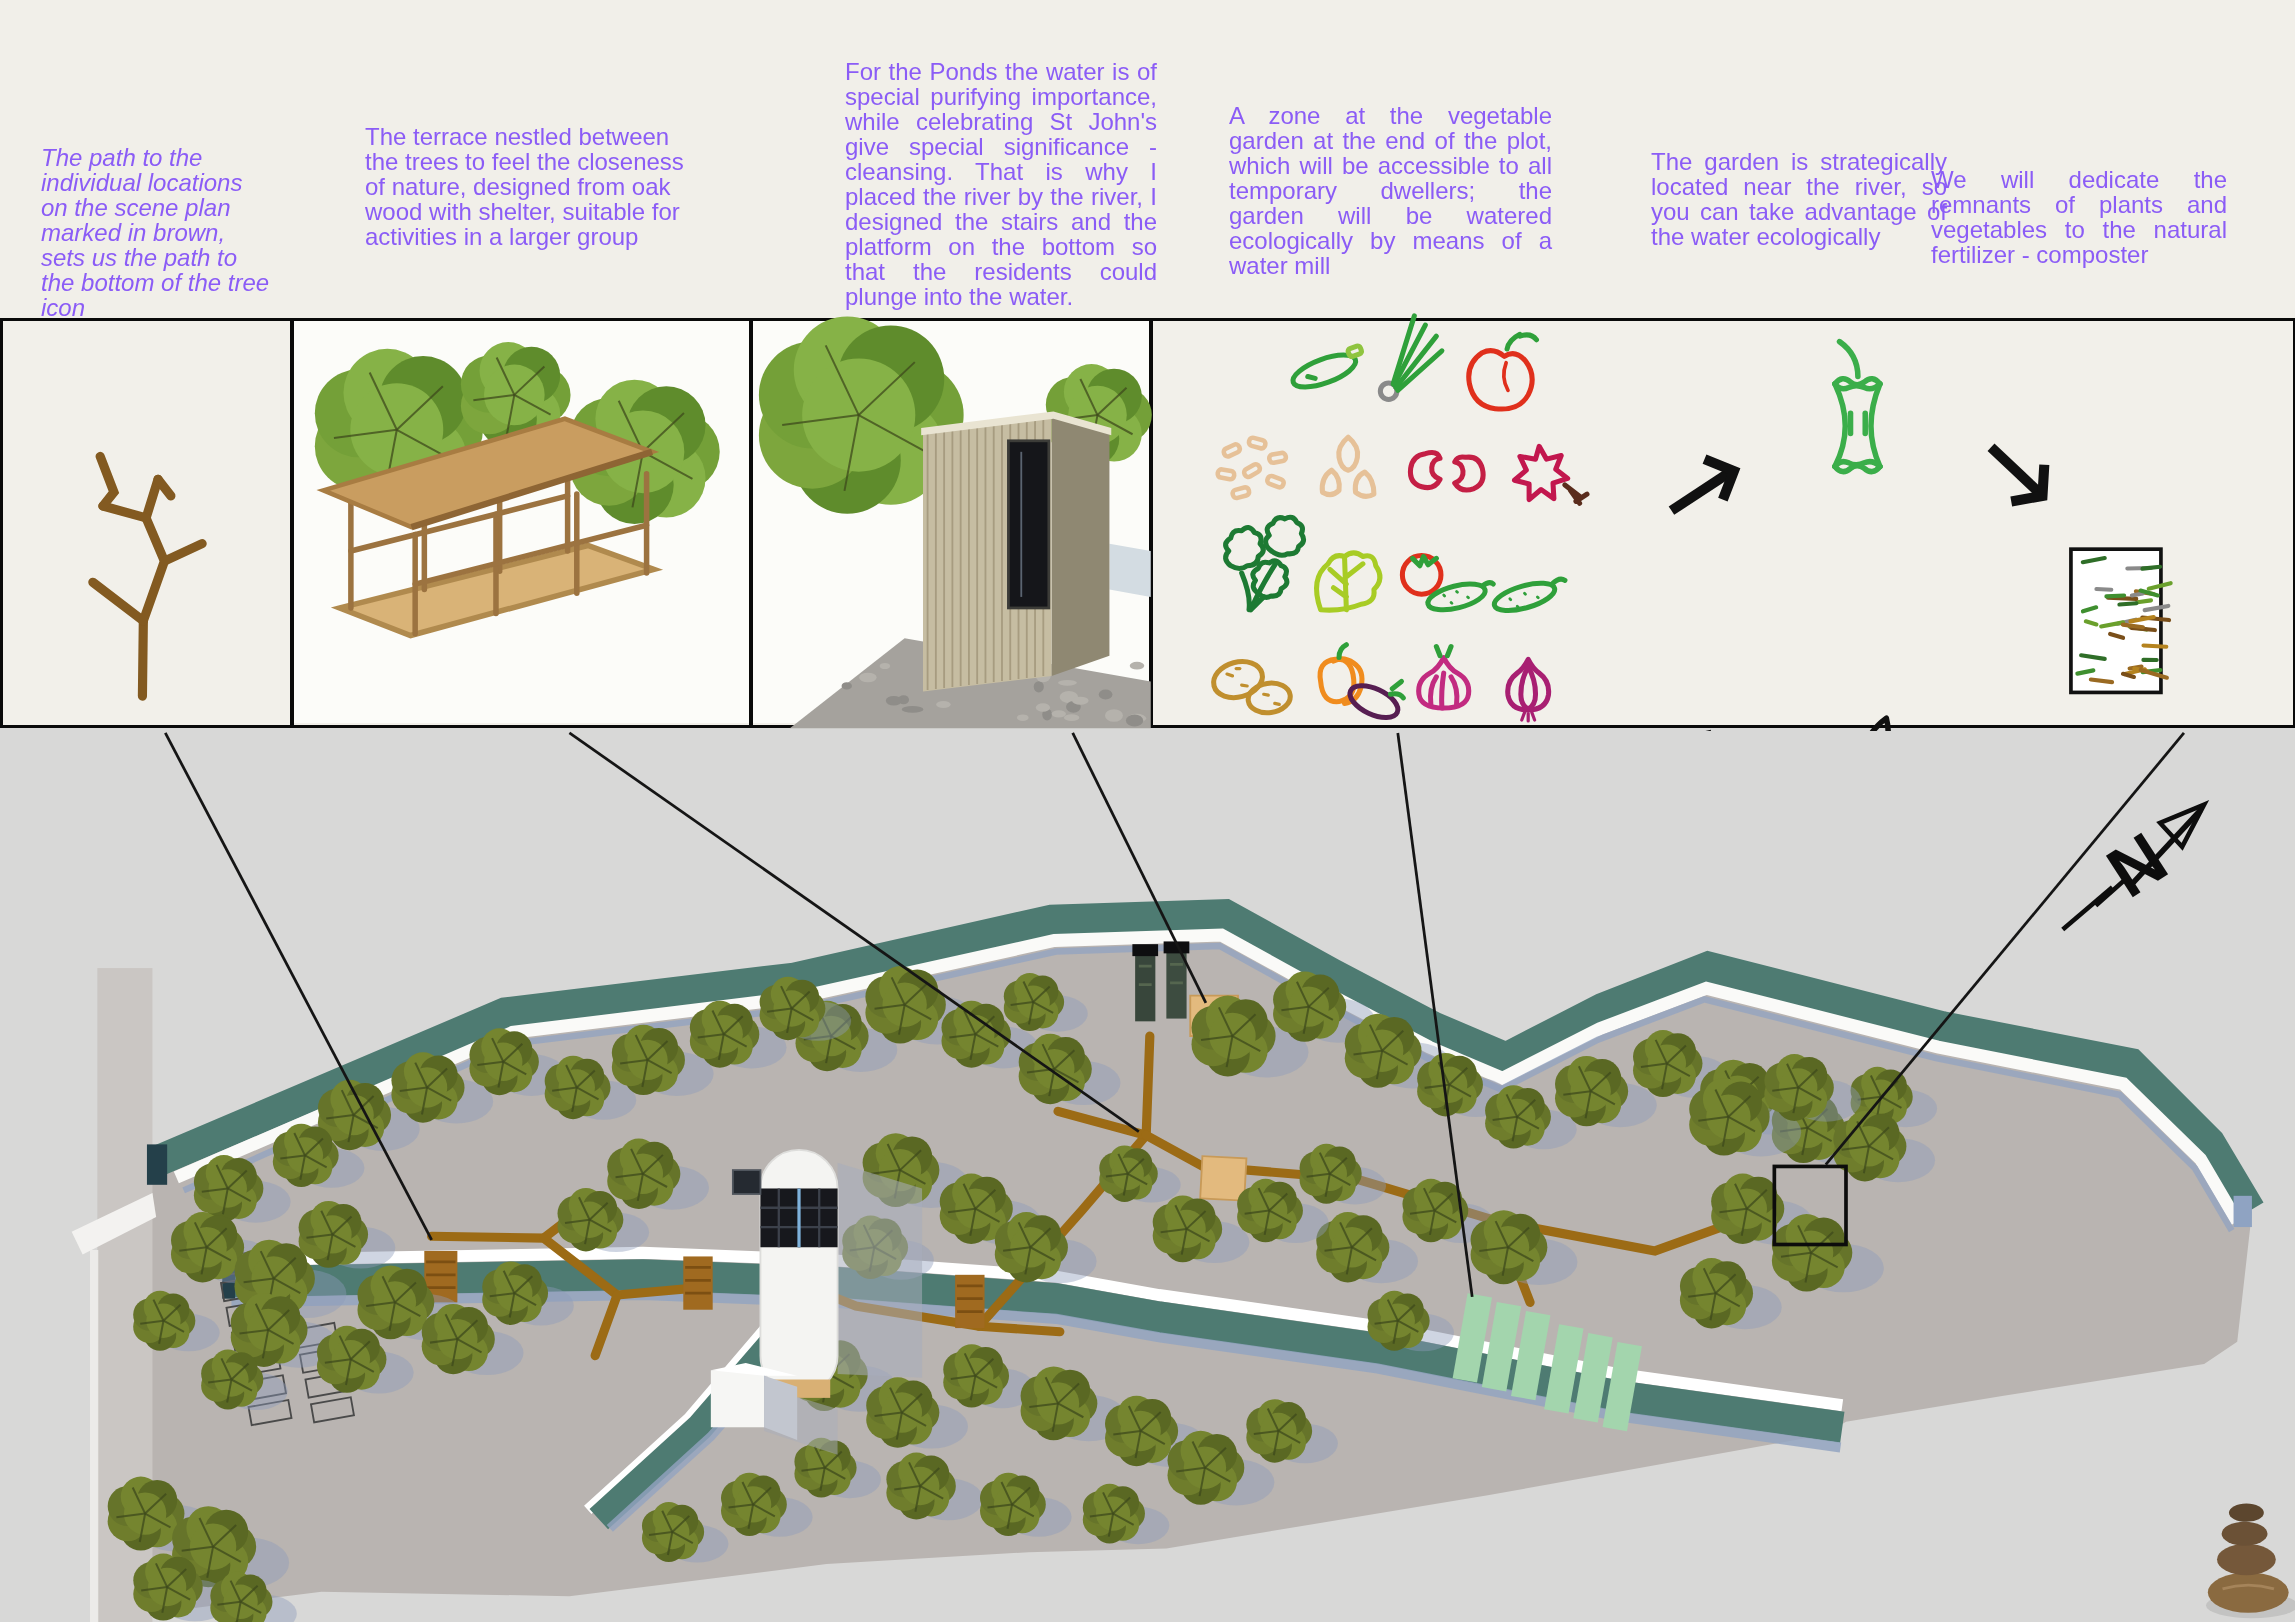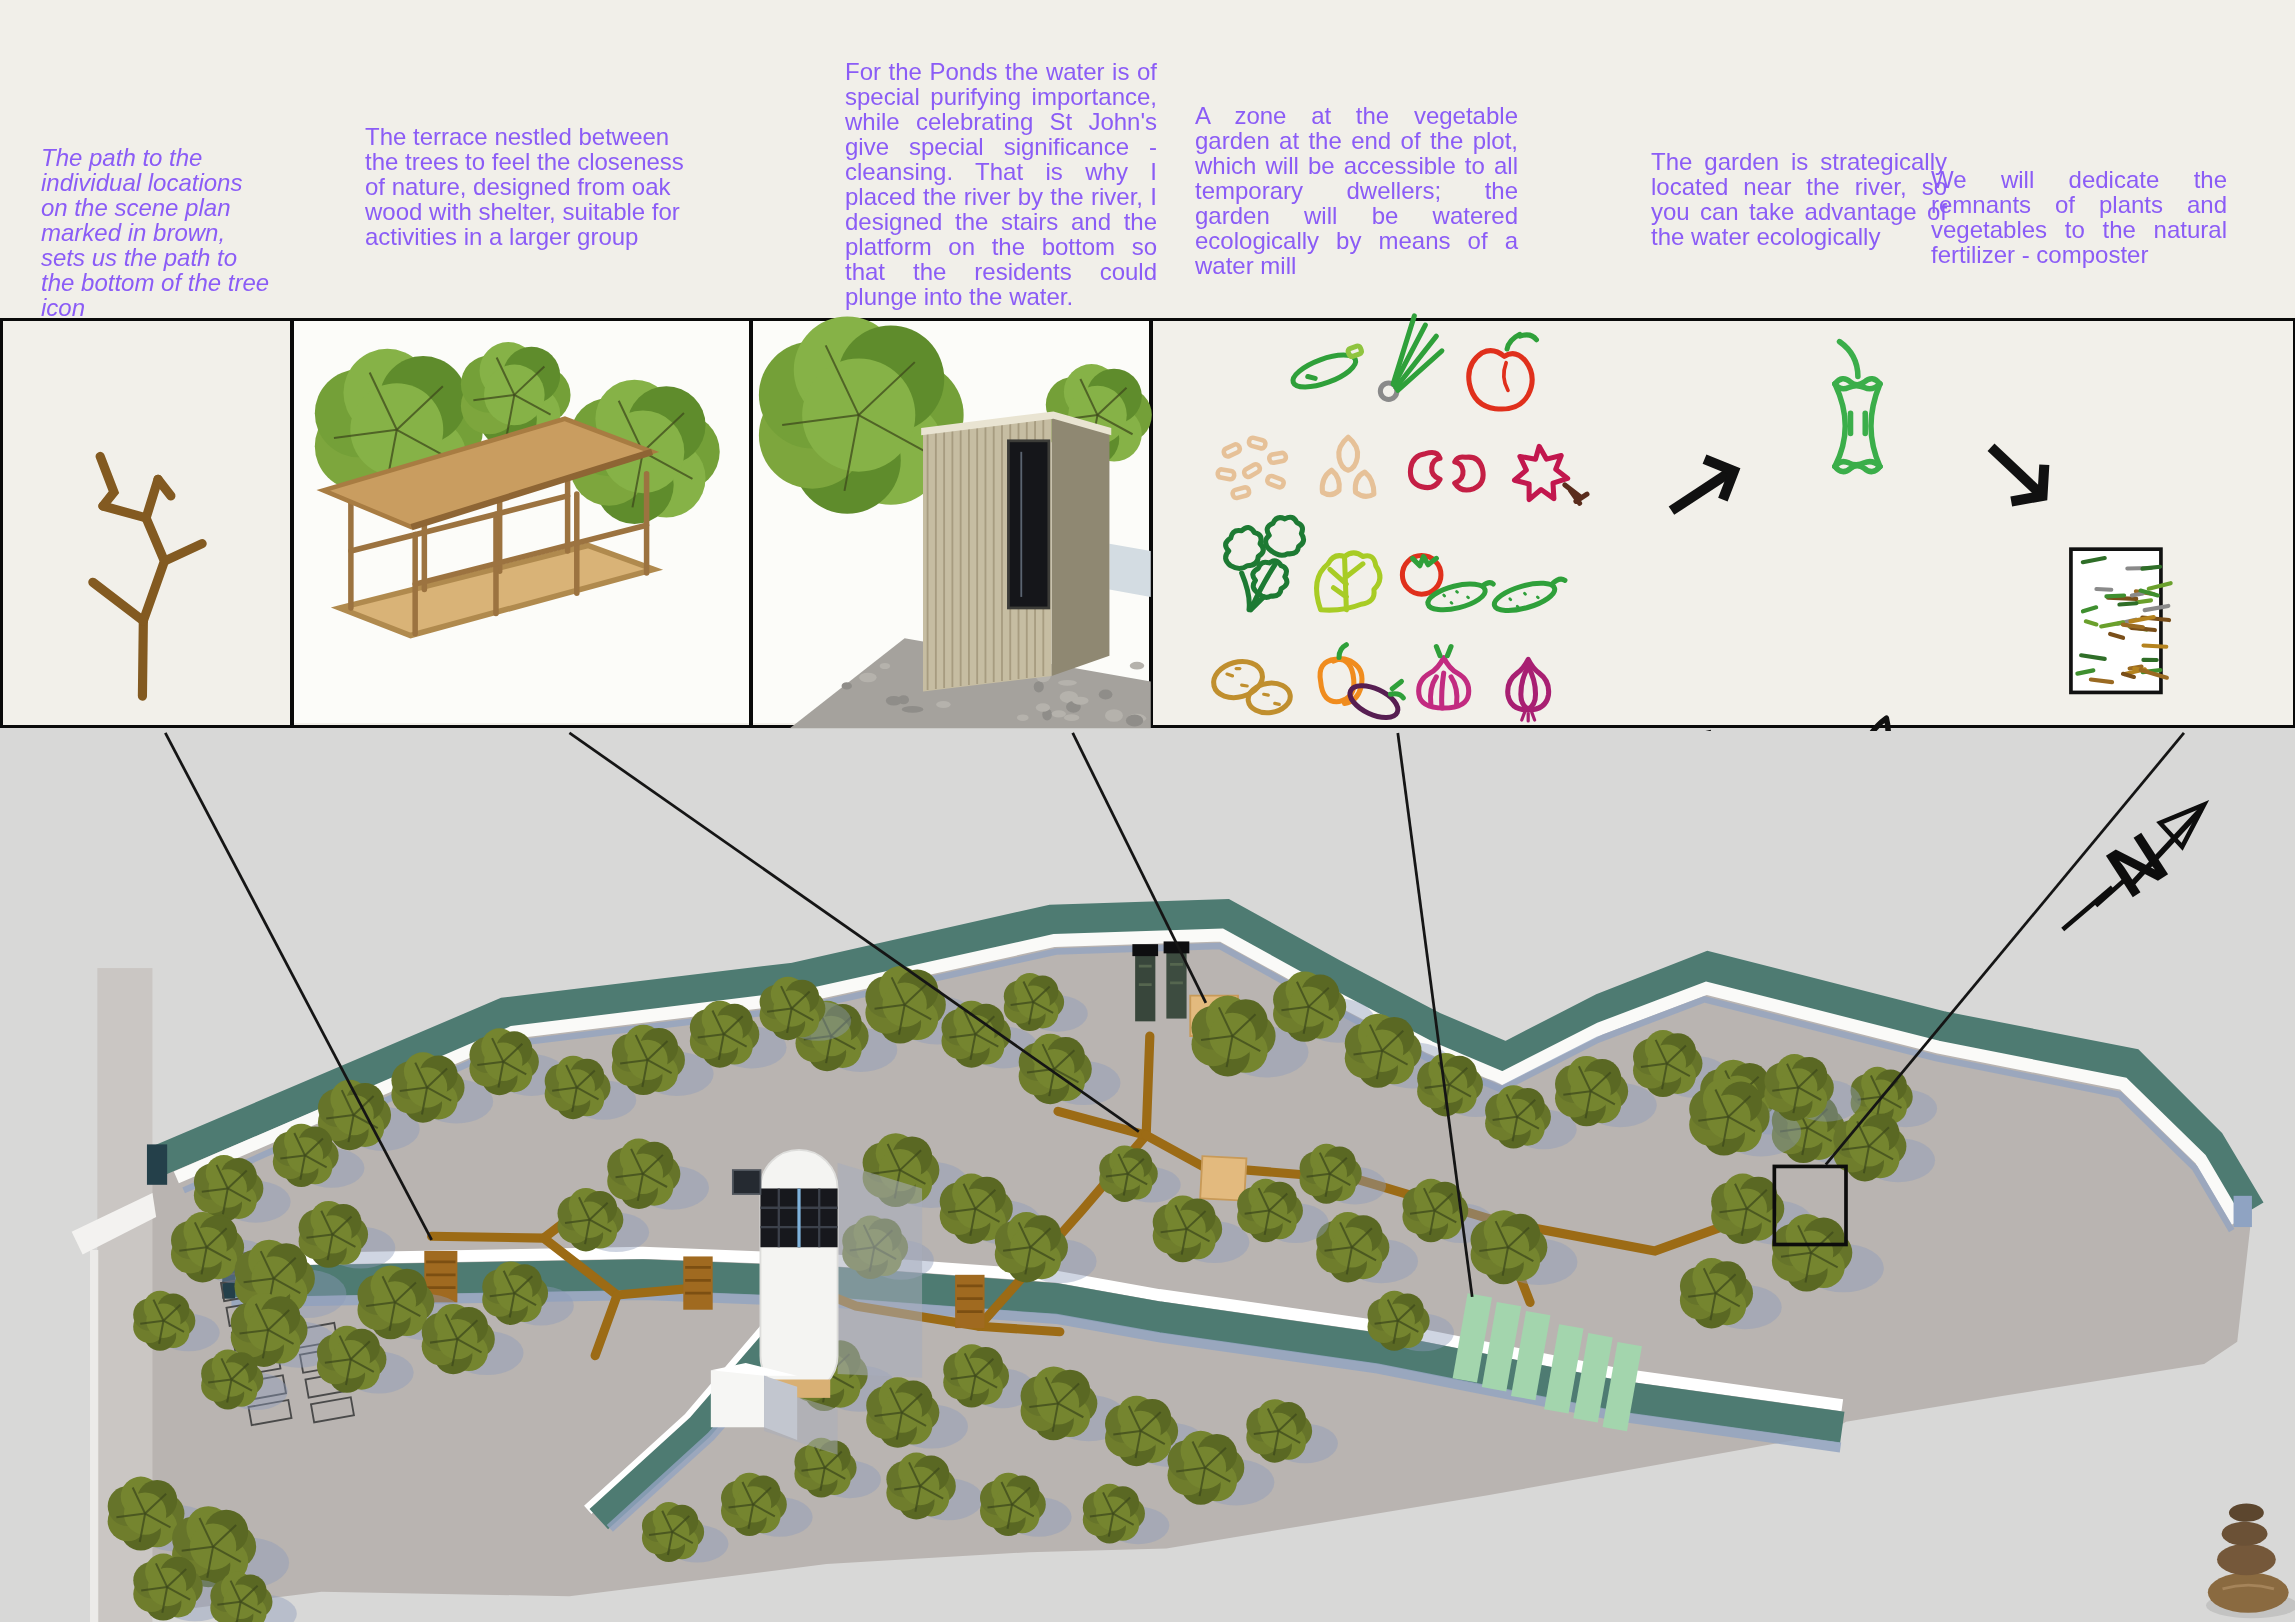--- a/index.html
+++ b/index.html
@@ -24,7 +24,7 @@
 <div class="note" style="left:41px;top:145px;width:231px;font-style:italic;">The path to the individual locations on the scene plan marked in brown, sets us the path to the bottom of the tree icon</div>
 <div class="note" style="left:365px;top:124px;width:320px;">The terrace nestled between the trees to feel the closeness of nature, designed from oak wood with shelter, suitable for activities in a larger group</div>
 <div class="note just" style="left:845px;top:59px;width:312px;">For the Ponds the water is of special purifying importance, while celebrating St John's give special significance - cleansing. That is why I placed the river by the river, I designed the stairs and the platform on the bottom so that the residents could plunge into the water.</div>
-<div class="note just" style="left:1195px;top:103px;width:323px;">A zone at the vegetable garden at the end of the plot, which will be accessible to all temporary dwellers; the garden will be watered ecologically by means of a water mill</div>
+<div class="note just" style="left:1229px;top:103px;width:323px;">A zone at the vegetable garden at the end of the plot, which will be accessible to all temporary dwellers; the garden will be watered ecologically by means of a water mill</div>
 <div class="note just" style="left:1651px;top:149px;width:296px;">The garden is strategically located near the river, so you can take advantage of the water ecologically</div>
 <div class="note just" style="left:1931px;top:167px;width:296px;">We will dedicate the remnants of plants and vegetables to the natural fertilizer - composter</div>
 

